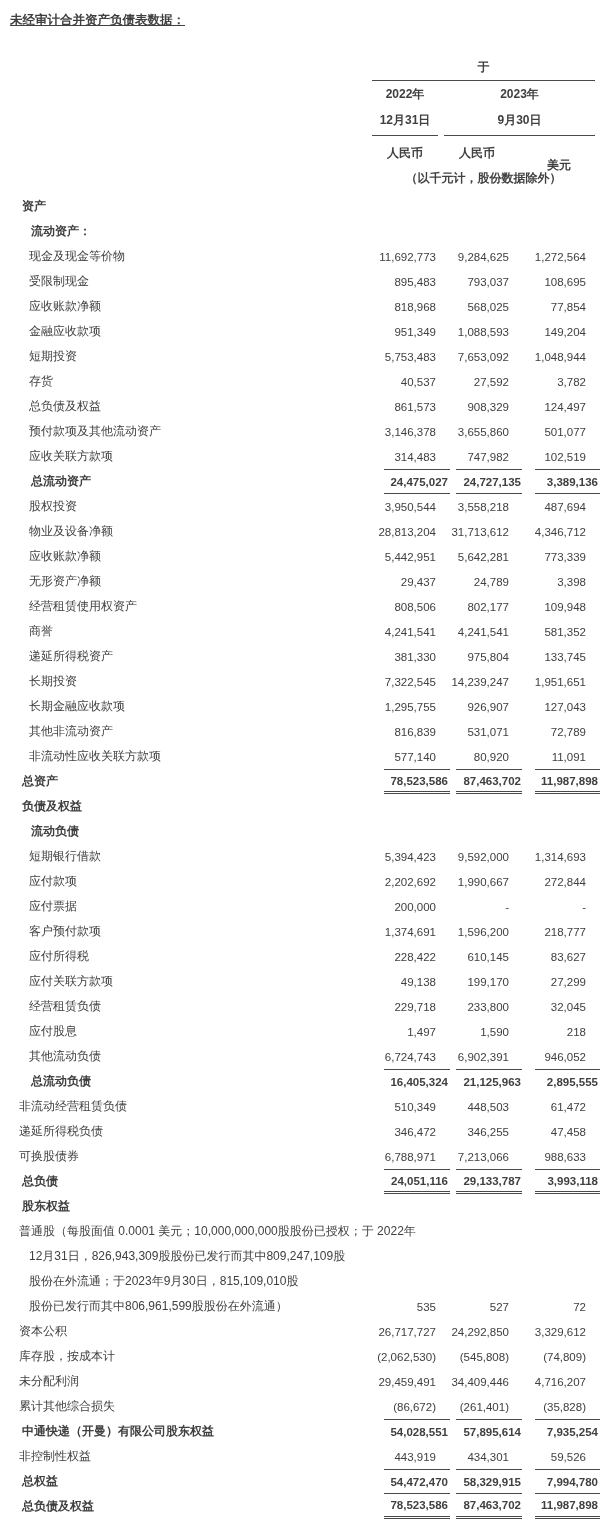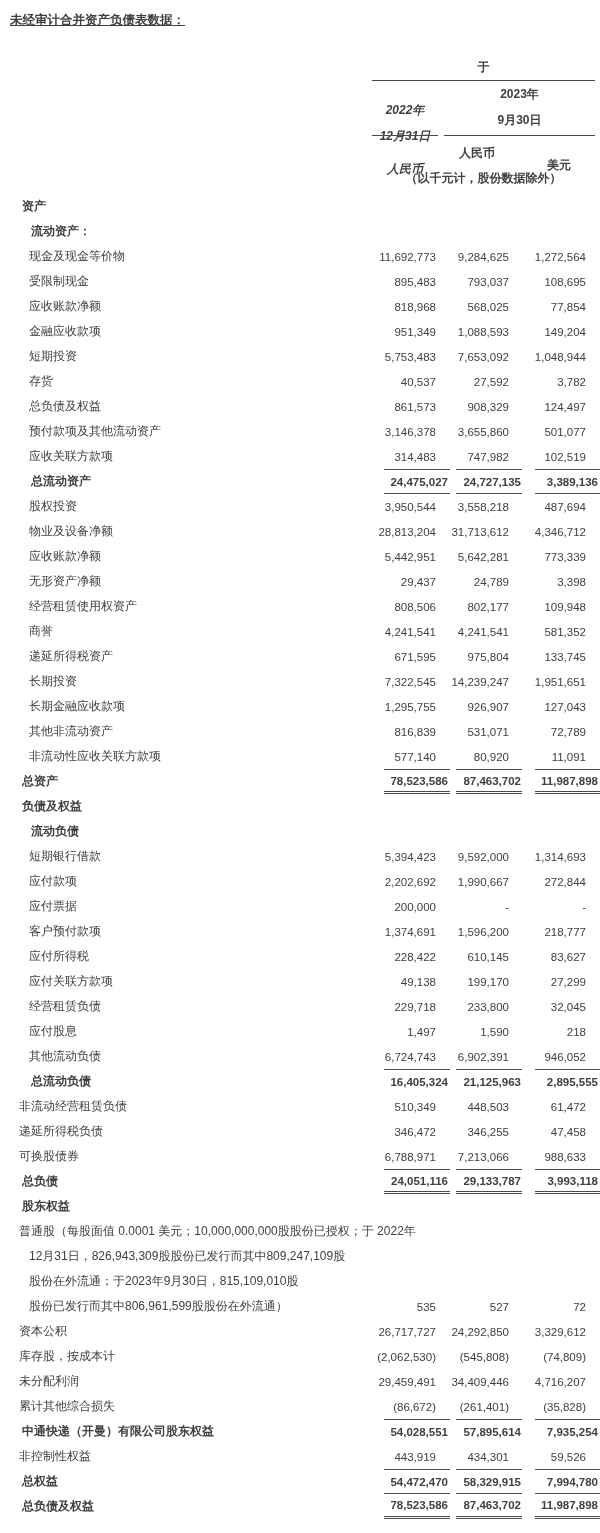--- a/index.html
+++ b/index.html
@@ -29,8 +29,8 @@
   .h-asof{ height:25px; display:flex; align-items:center; justify-content:center; }
   .h-rule-full{ height:0; border-top:1px solid var(--line); }
   .h-row{ position:relative; height:26px; }
-  .hc1{ position:absolute; left:0;   width:66px;  top:16px; height:100%;
-        display:flex; align-items:center; justify-content:center;font-style:italic; }
+  .hc1{ position:absolute; left:0;   width:66px;  top:0; height:100%;
+        display:flex; align-items:center; justify-content:center; }
   .hgrp{ position:absolute; left:72px; width:151px; top:0; height:100%;
         display:flex; align-items:center; justify-content:center; }
   .hc2{ position:absolute; left:72px; width:66px; top:0; height:100%;

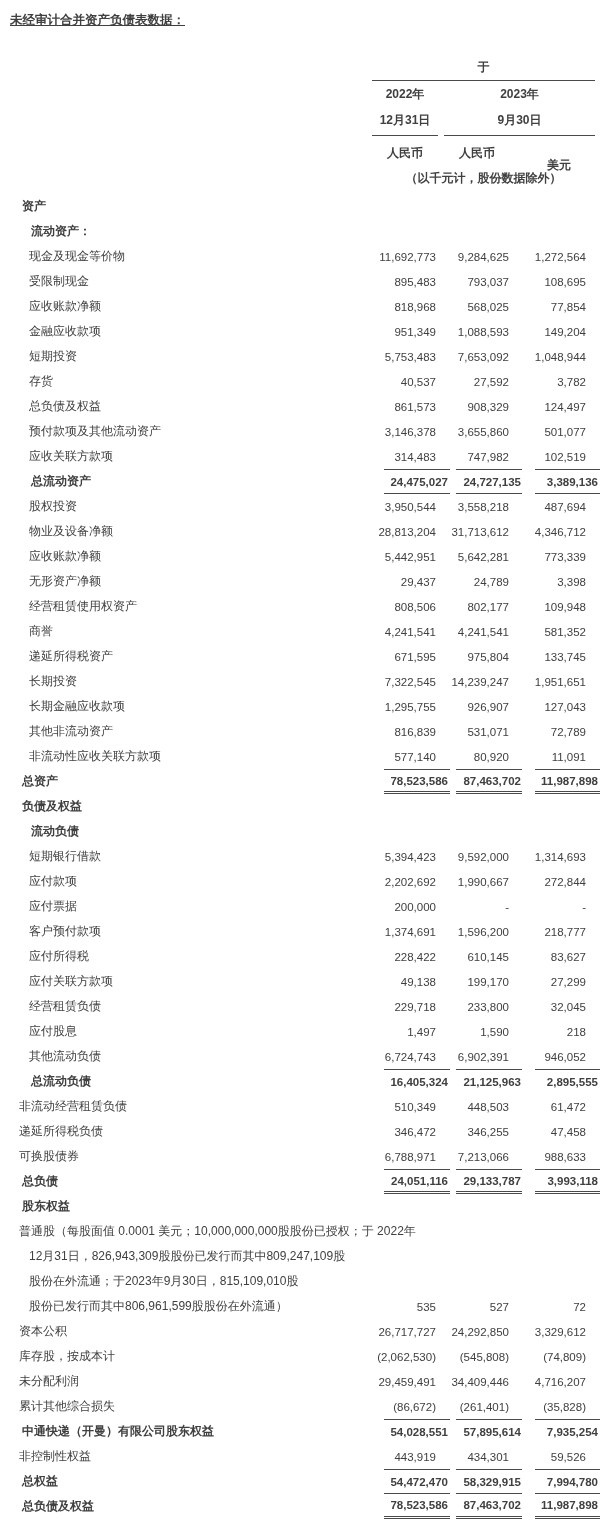--- a/index.html
+++ b/index.html
@@ -211,7 +211,7 @@
       </div>
       <div class="row">
         <div class="lbl ind2">递延所得税资产</div>
-        <div class="num c1">671,595</div>
+        <div class="num c1">381,330</div>
         <div class="num c2">975,804</div>
         <div class="num c3">133,745</div>
       </div>

